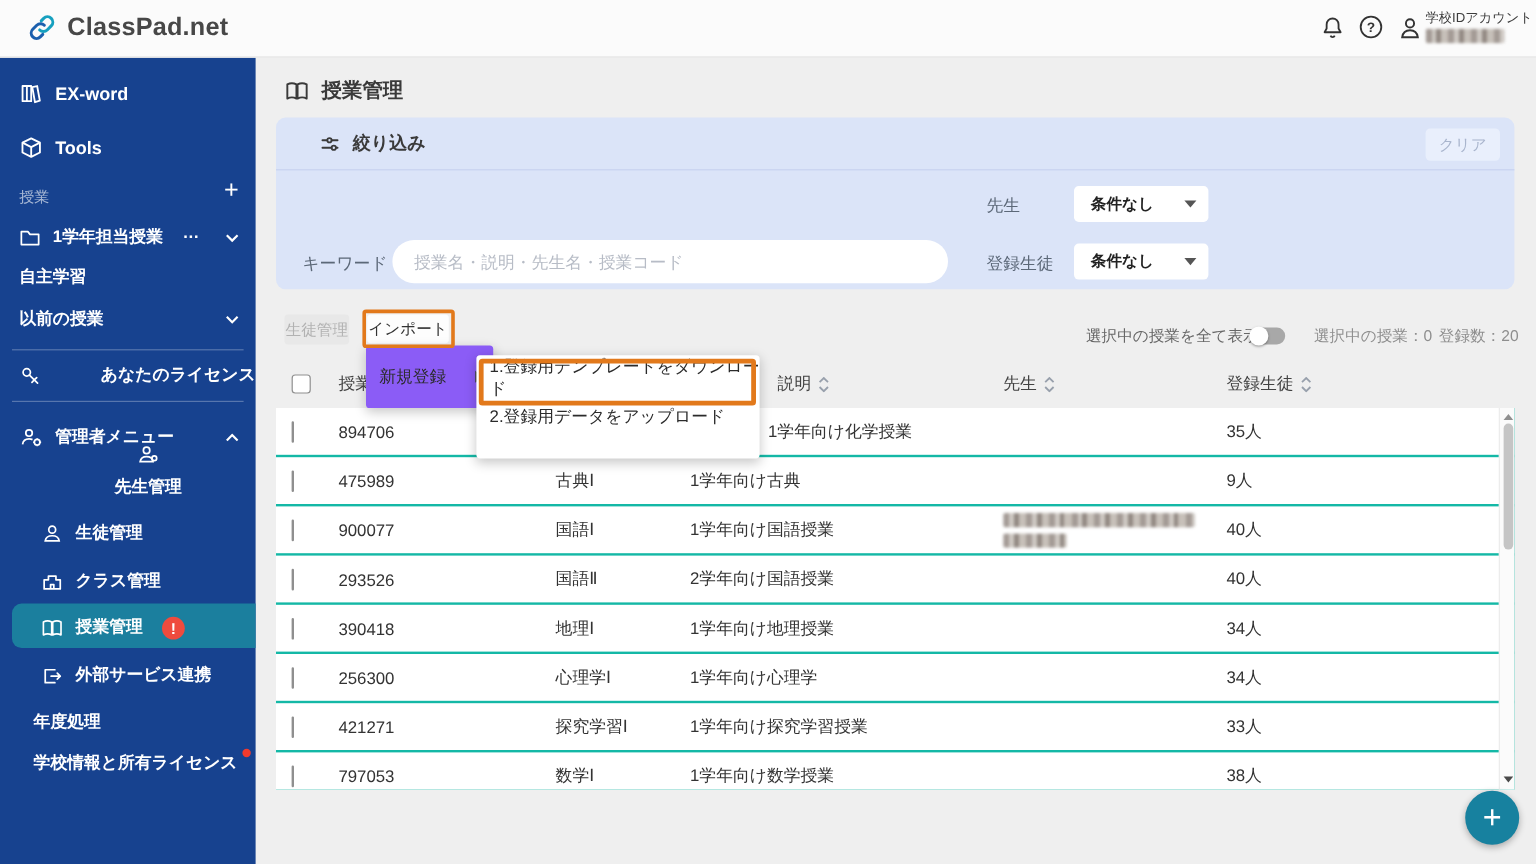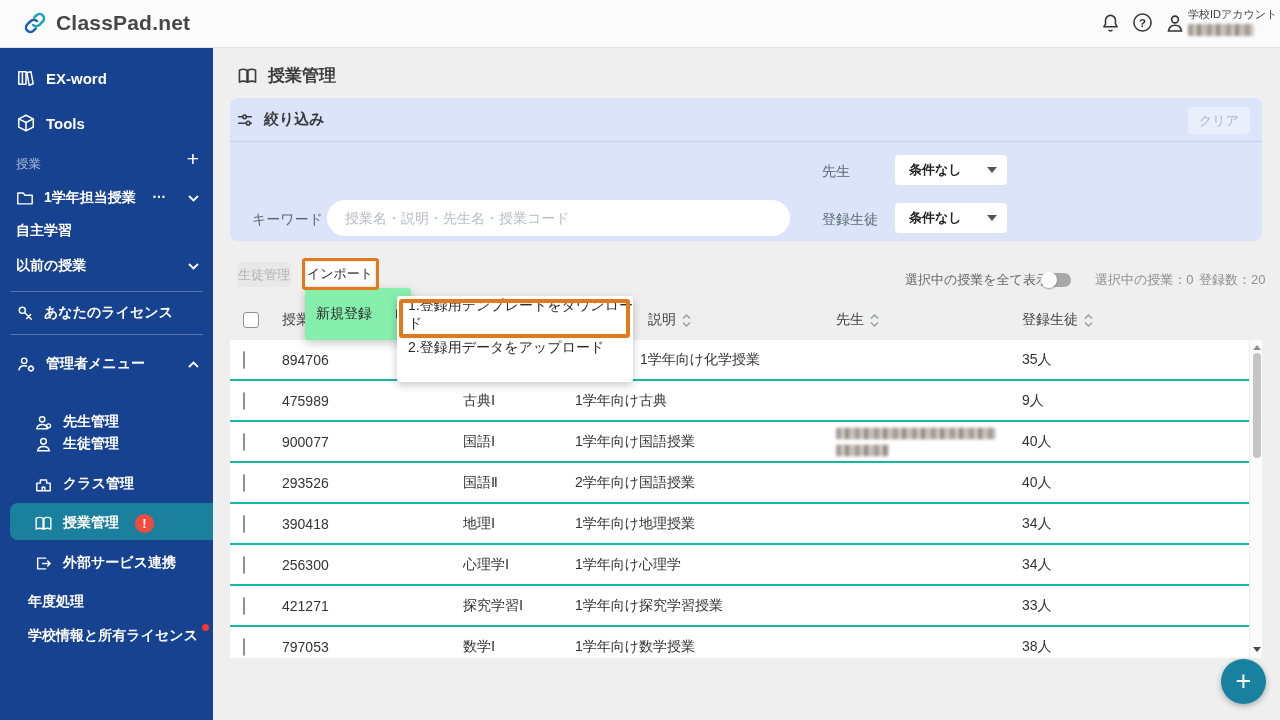--- a/index.html
+++ b/index.html
@@ -51,7 +51,7 @@
   .filter { position:absolute; left:230px; top:98px; width:1032px; height:143px;
     background:#dbe4f8; border-radius:8px; }
   .filter-head { position:absolute; left:0; top:0; width:100%; height:44px;
-    border-bottom:1px solid #c7d2ef; display:flex; align-items:center; gap:10px; padding-left:6px; }
+    border-bottom:1px solid #c7d2ef; display:flex; align-items:center; gap:10px; padding-left:36px; }
   .filter-head span { font-size:15px; font-weight:700; color:#3a3a3a; }
   .clear-btn { position:absolute; right:12px; top:9px; width:62px; height:27px; background:#e9effc;
     border:none; border-radius:4px; color:#a9b5cd; font-size:13px; font-family:inherit; }

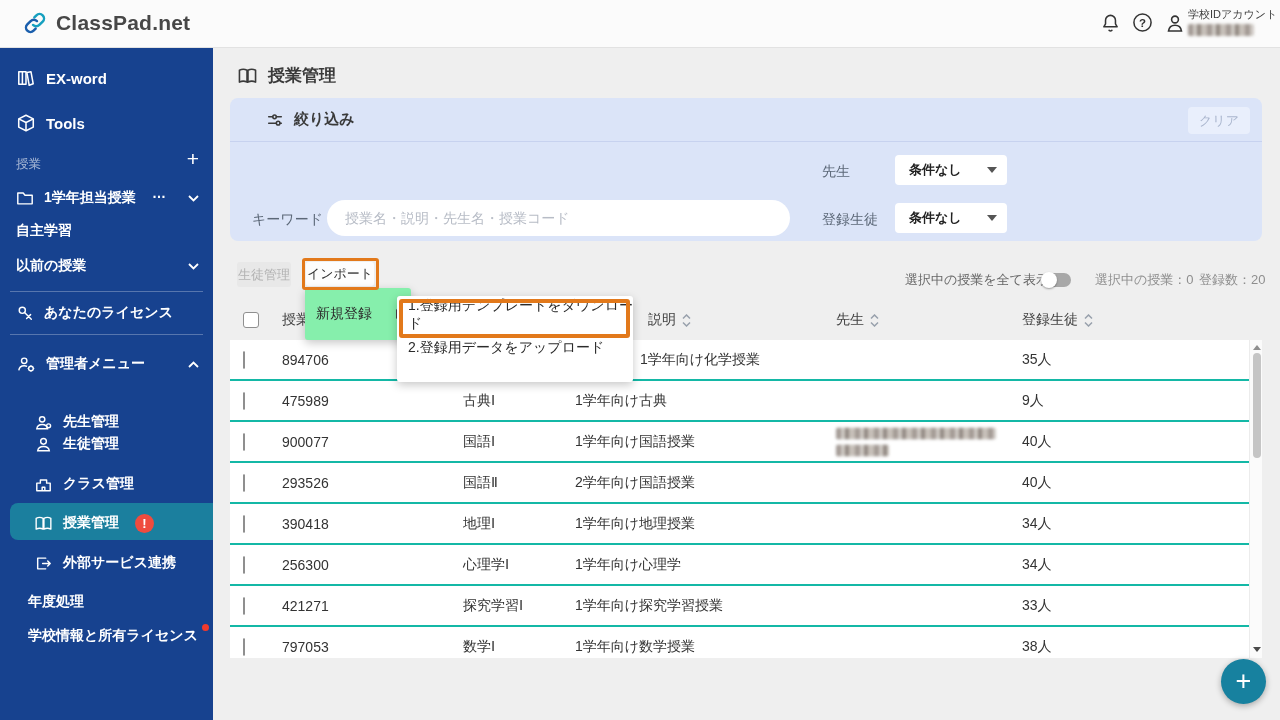--- a/index.html
+++ b/index.html
@@ -216,7 +216,7 @@
 
     <div class="side-div" style="top:243px;"></div>
 
-    <div class="side-item" style="top:251px;">
+    <div class="side-item" style="top:251px;justify-content:space-between;">
       <span>
         <svg width="18" height="18" viewBox="0 0 20 20" fill="none" stroke="#fff" stroke-width="1.6" stroke-linecap="round">
           <circle cx="7" cy="7" r="3.4"></circle>

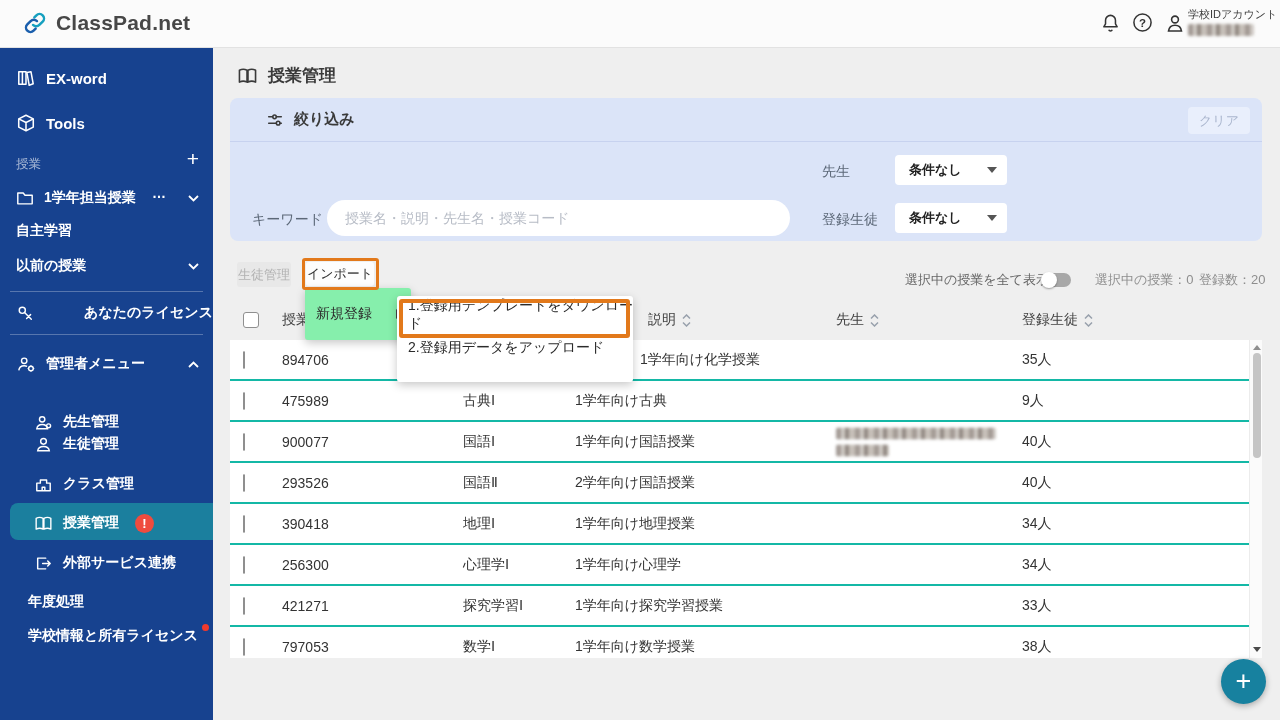--- a/index.html
+++ b/index.html
@@ -100,7 +100,7 @@
     border-left:4px solid transparent; border-right:4px solid transparent; border-top:5px solid #4a4a4a; }
 
   
-  .menu1 { position:absolute; left:305px; top:288px; width:106px; height:52px; background:#86efac;
+  .menu1 { position:absolute; left:305px; top:288px; width:106px; height:52px; background:#8b5cf6;
     border-radius:3px; box-shadow:0 3px 10px rgba(0,0,0,.22); z-index:40; }
   .menu1-item { position:absolute; left:0; top:0; width:100%; height:100%; display:flex;
     align-items:center; padding-left:11px; font-size:14px; font-weight:500; color:#2b2b2b; cursor:pointer; }

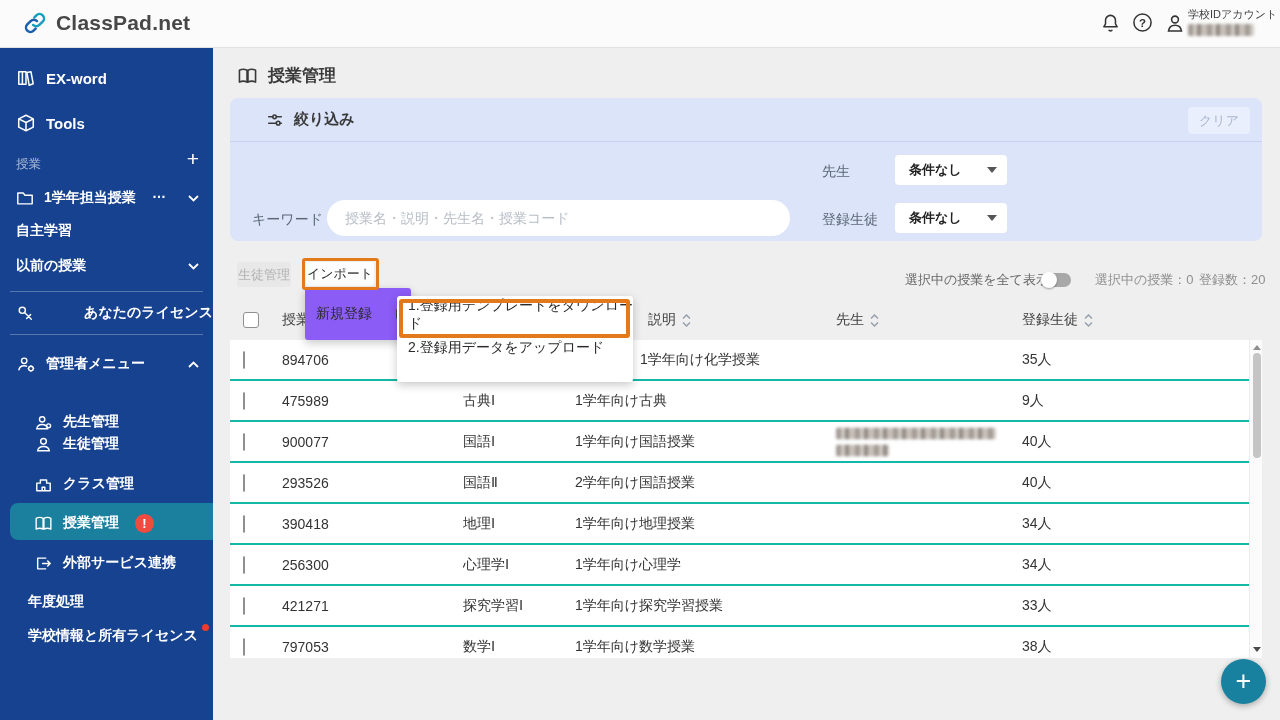--- a/index.html
+++ b/index.html
@@ -245,7 +245,7 @@
       </span>
     </div>
 
-    <div class="side-item sub" style="top:360px;">
+    <div class="side-item sub" style="top:322px;flex-direction:column;">
       <span>
         <svg width="19" height="17" viewBox="0 0 21 19" fill="none" stroke="#fff" stroke-width="1.6">
           <circle cx="9" cy="6" r="3"></circle>

